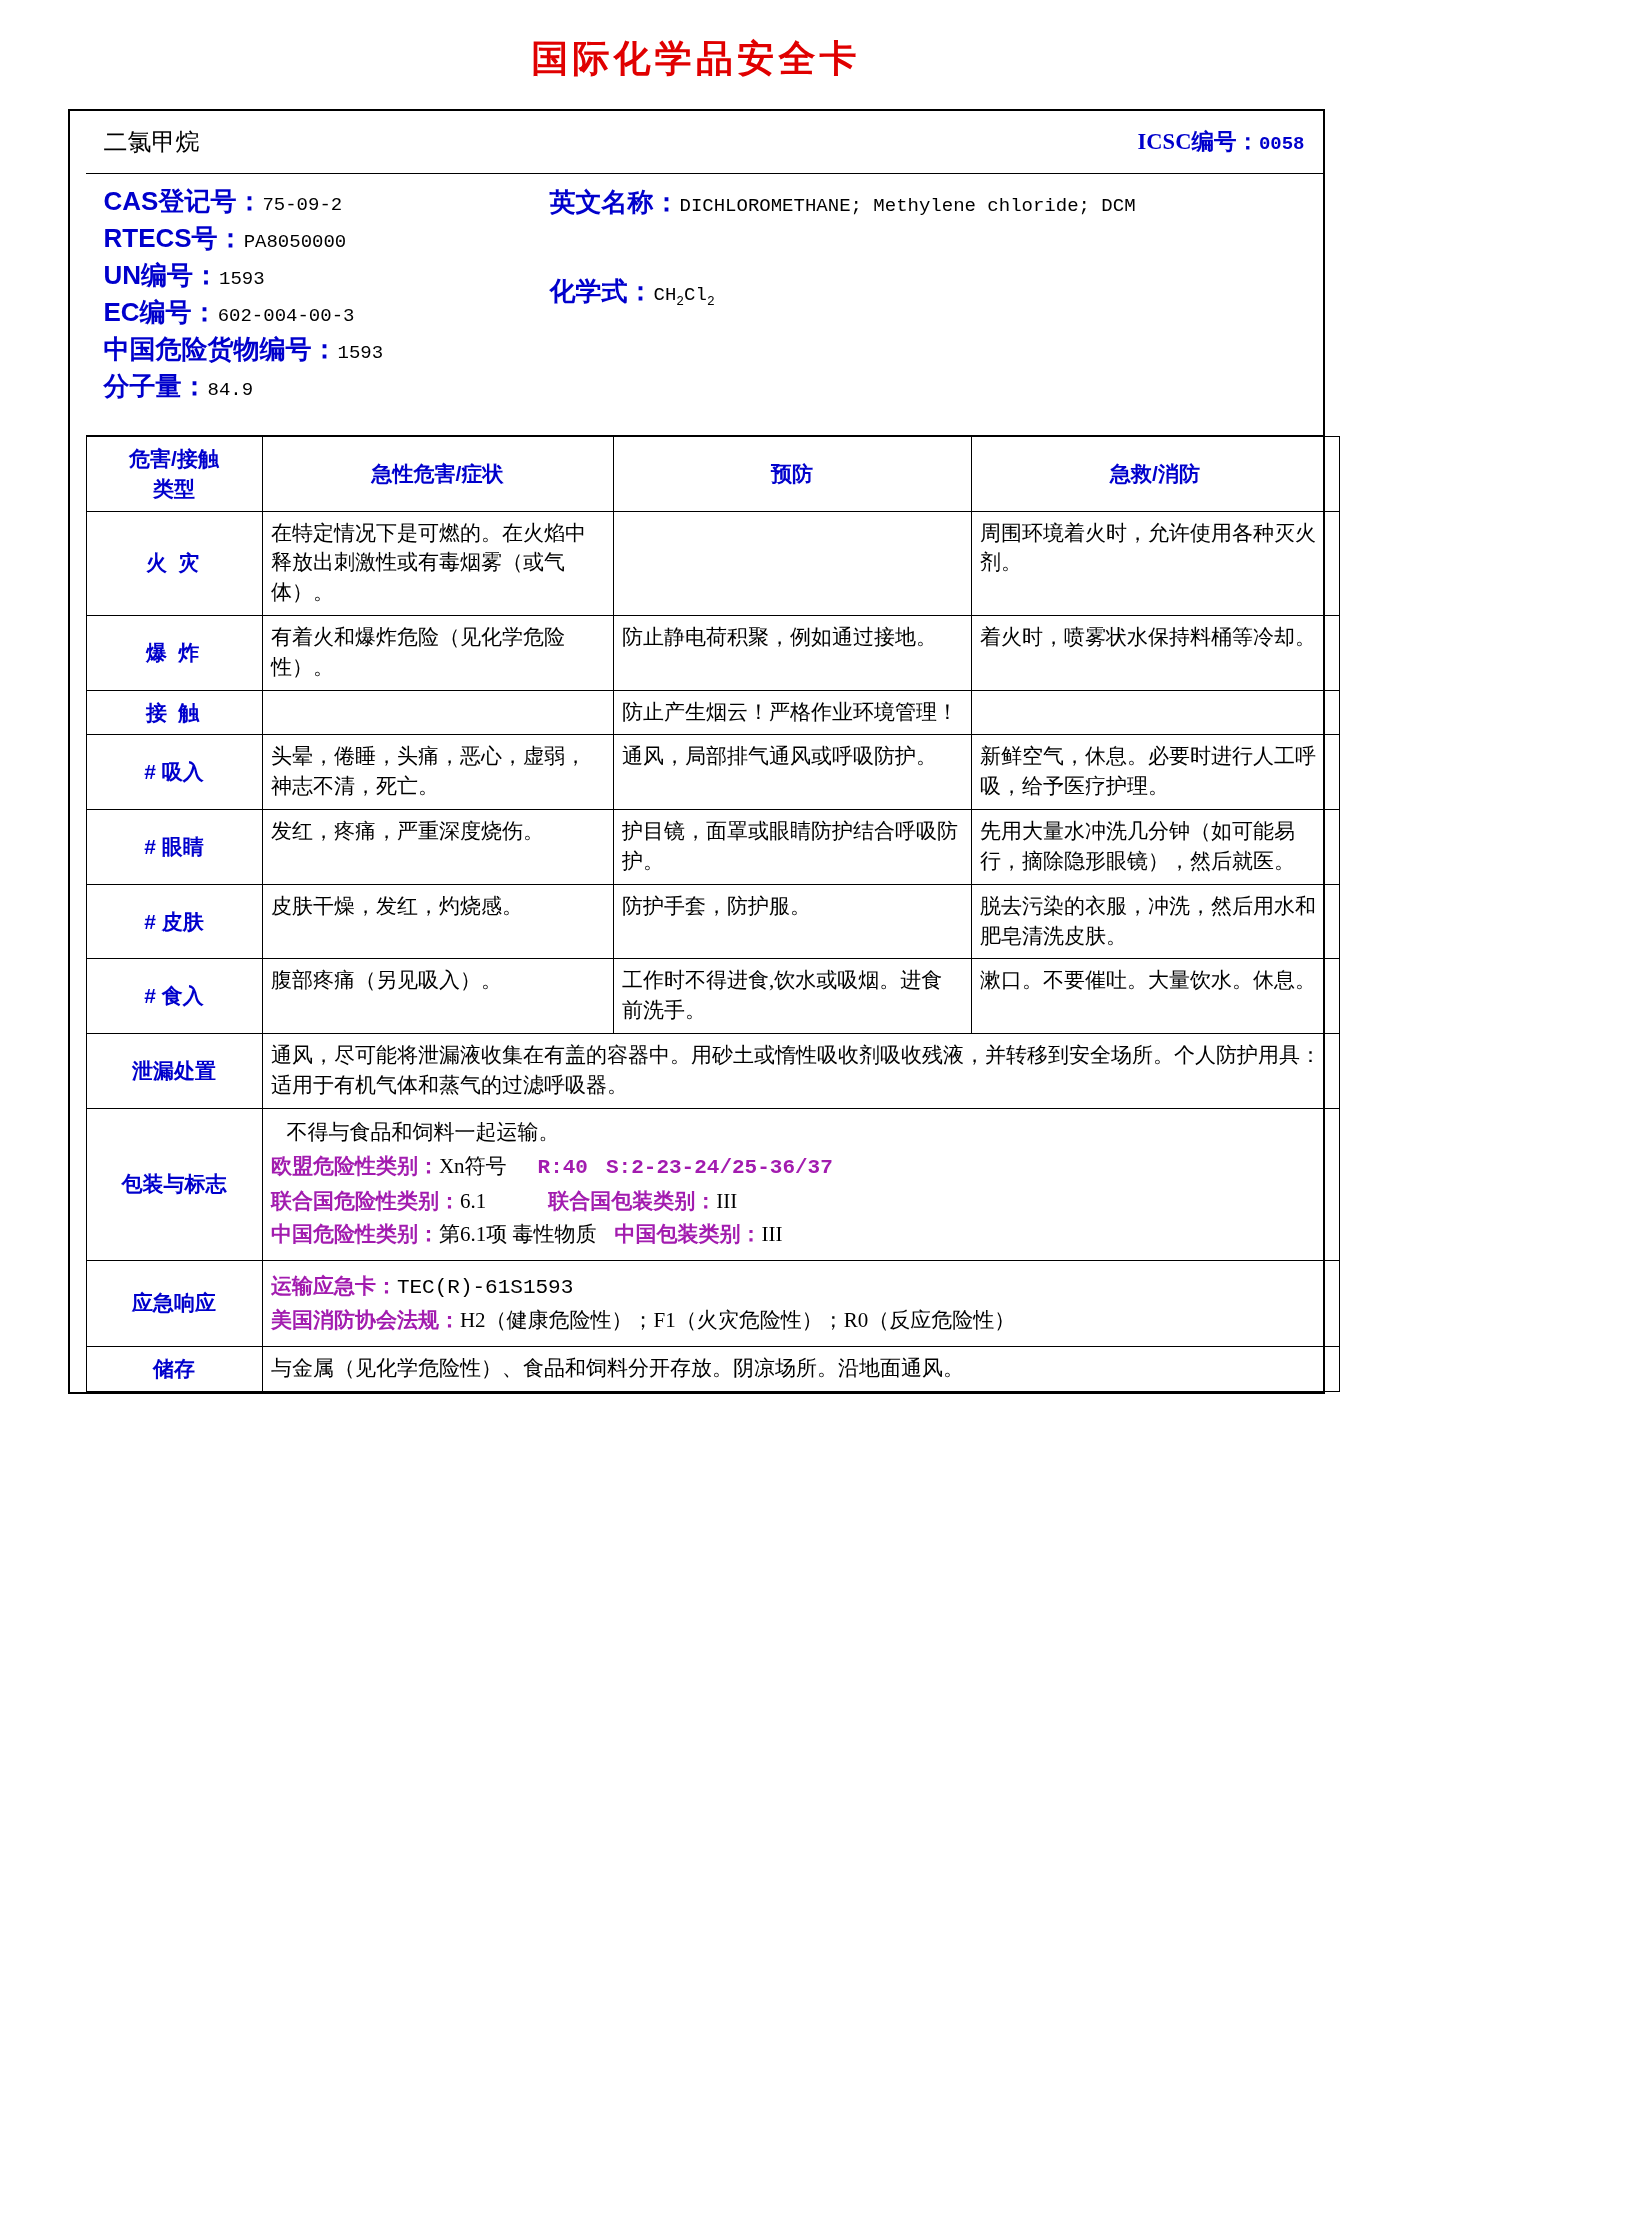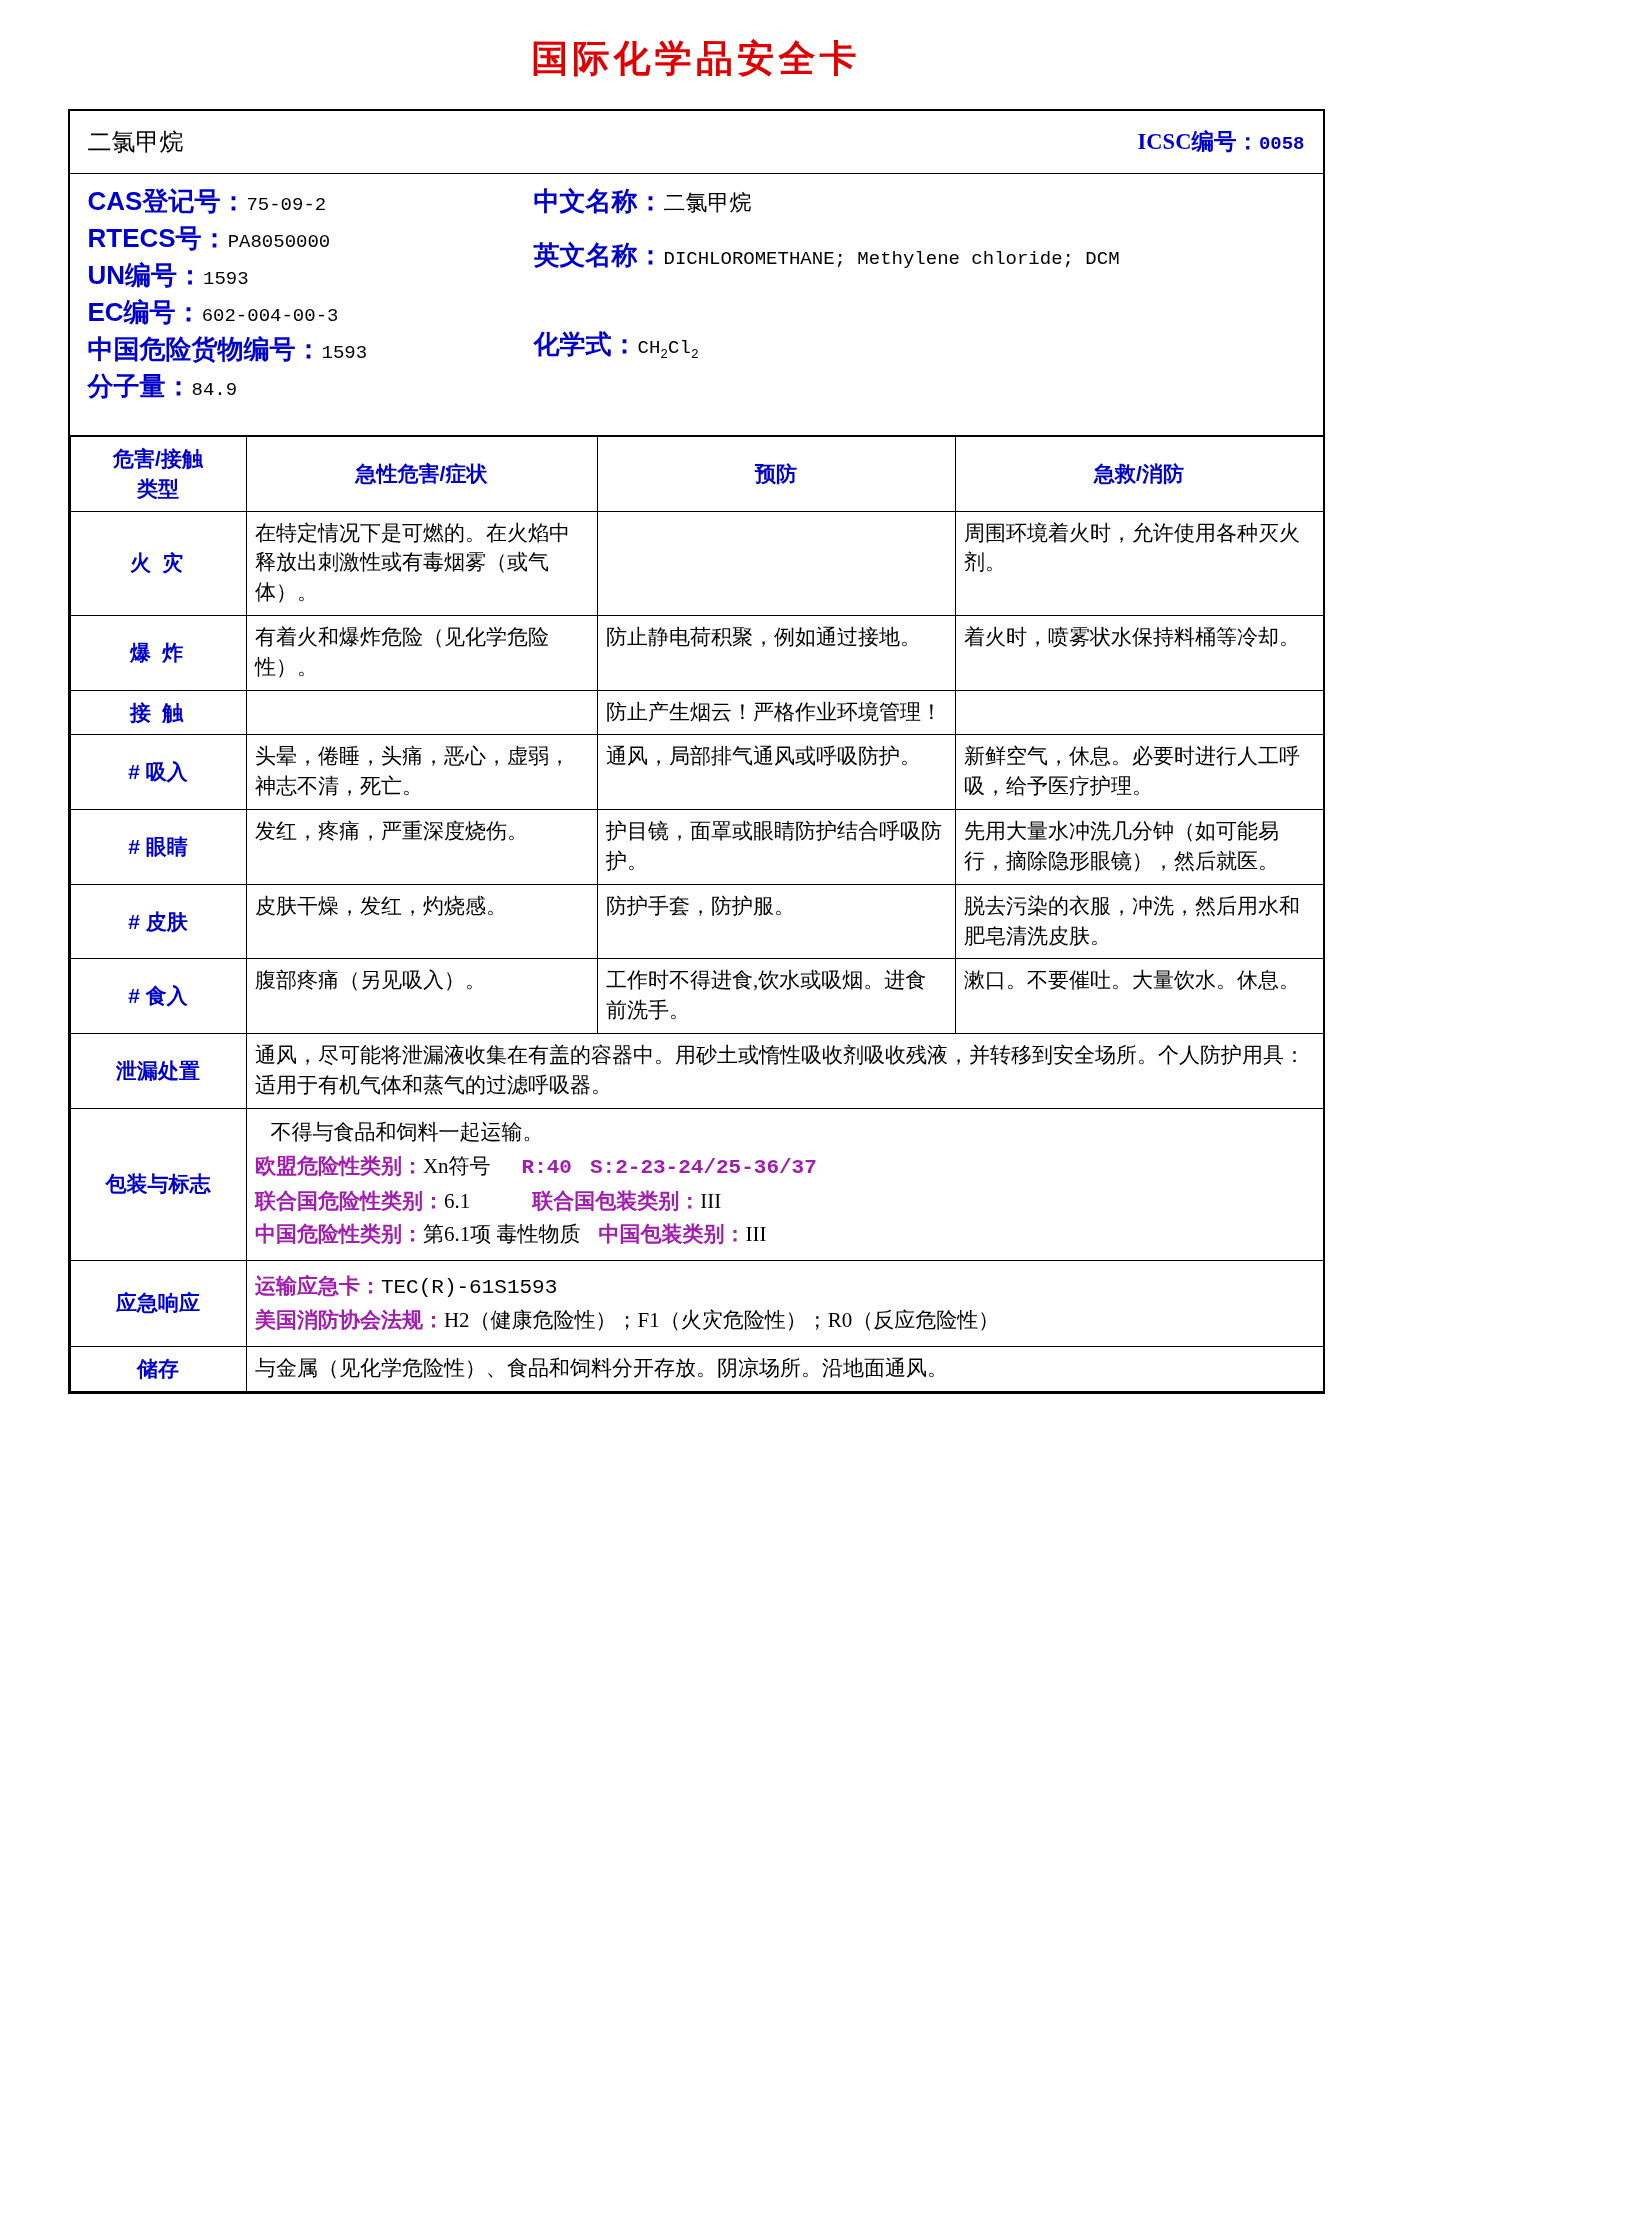--- a/index.html
+++ b/index.html
@@ -33,6 +33,7 @@
     border: 2.1px solid #000000;
     box-sizing: border-box;
     background: #ffffff;
+    padding-left: 16px;
   }
   
   .hdr {

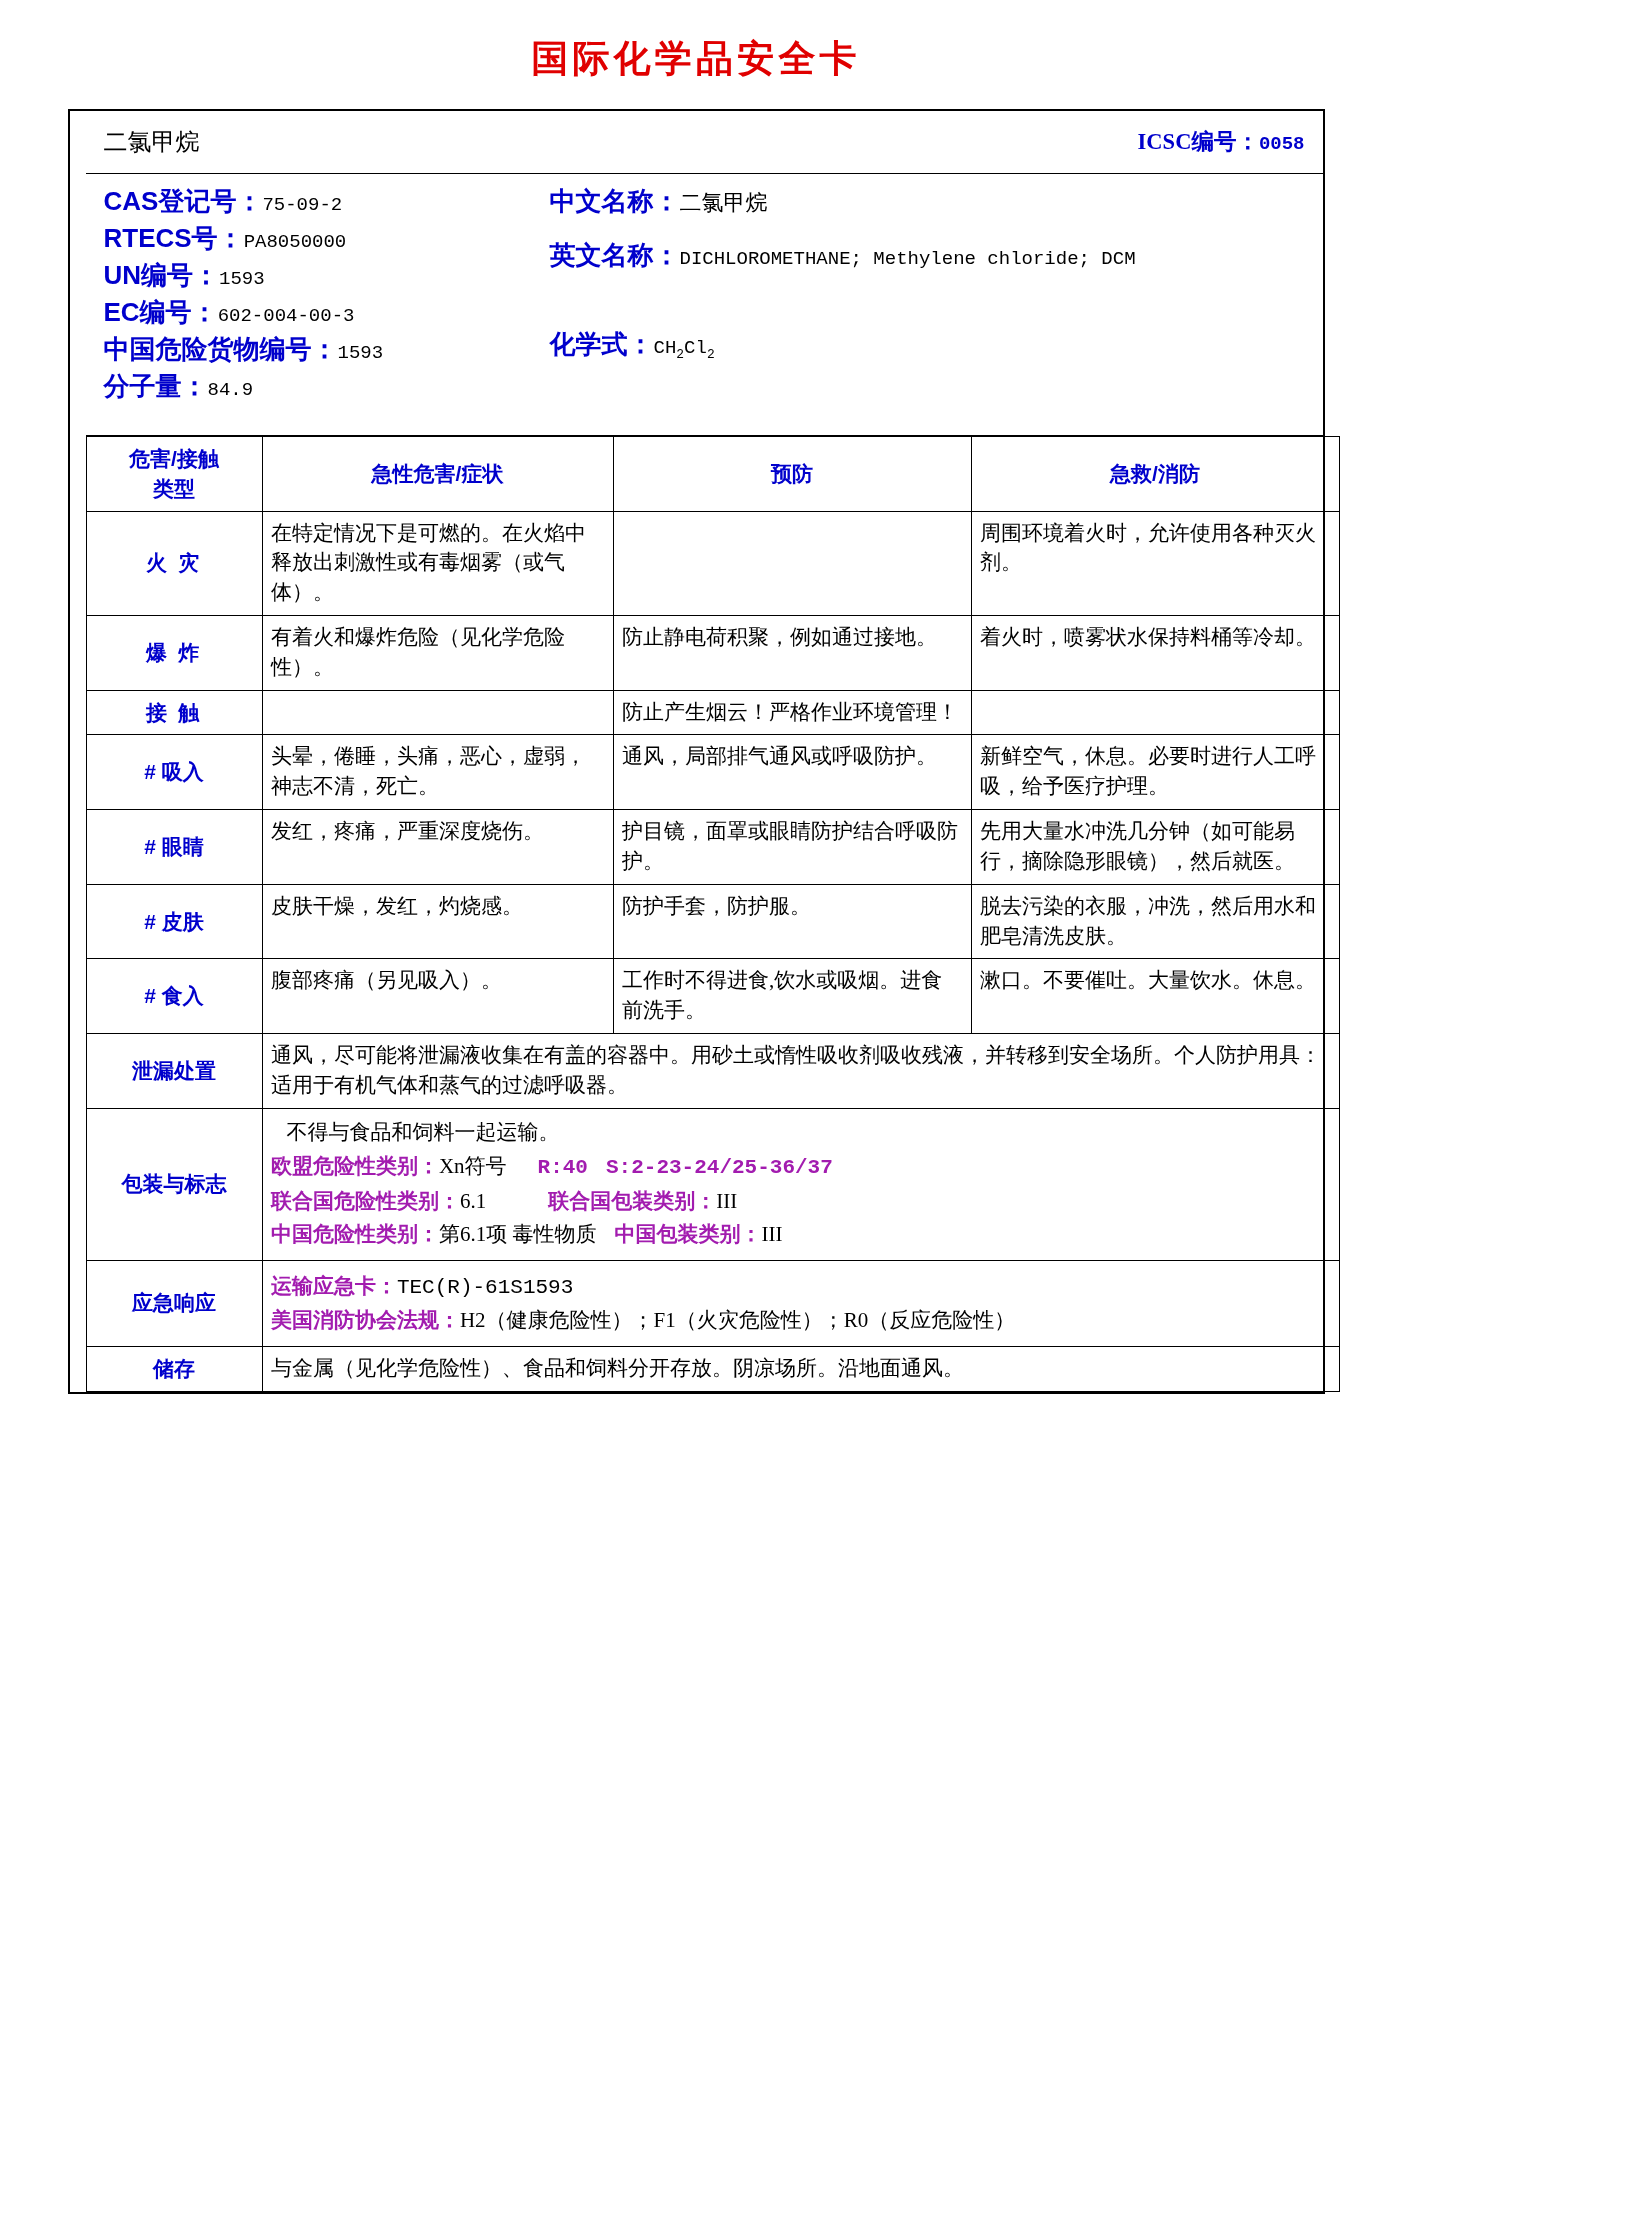--- a/index.html
+++ b/index.html
@@ -193,9 +193,6 @@
       </div>
 
       <div class="ident-col-right">
-        <div class="frow" style="margin-bottom:15.5px;">
-          <span class="lbl">中文名称：</span><span class="val-cn">二氯甲烷</span>
-        </div>
         <div class="frow wrap" style="margin-bottom:18px; line-height:1.5;">
           <span class="lbl">英文名称：</span><span class="val">DICHLOROMETHANE; Methylene chloride; DCM</span>
         </div>

